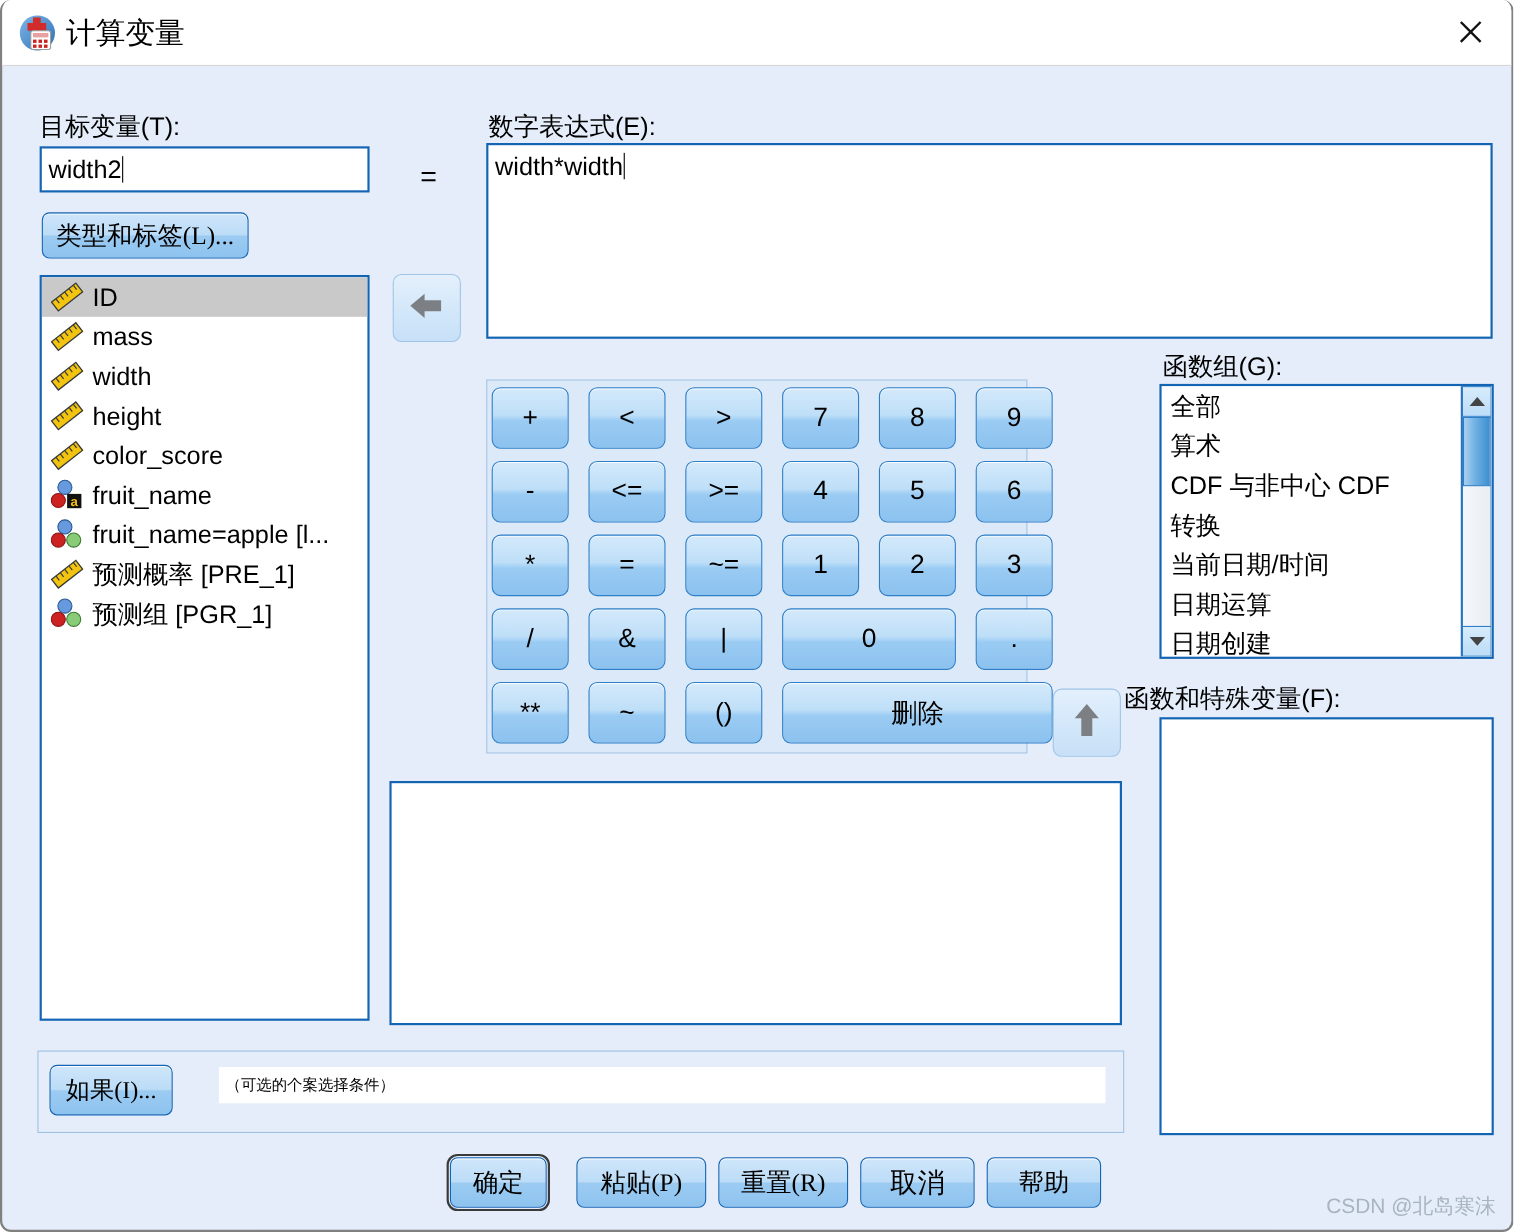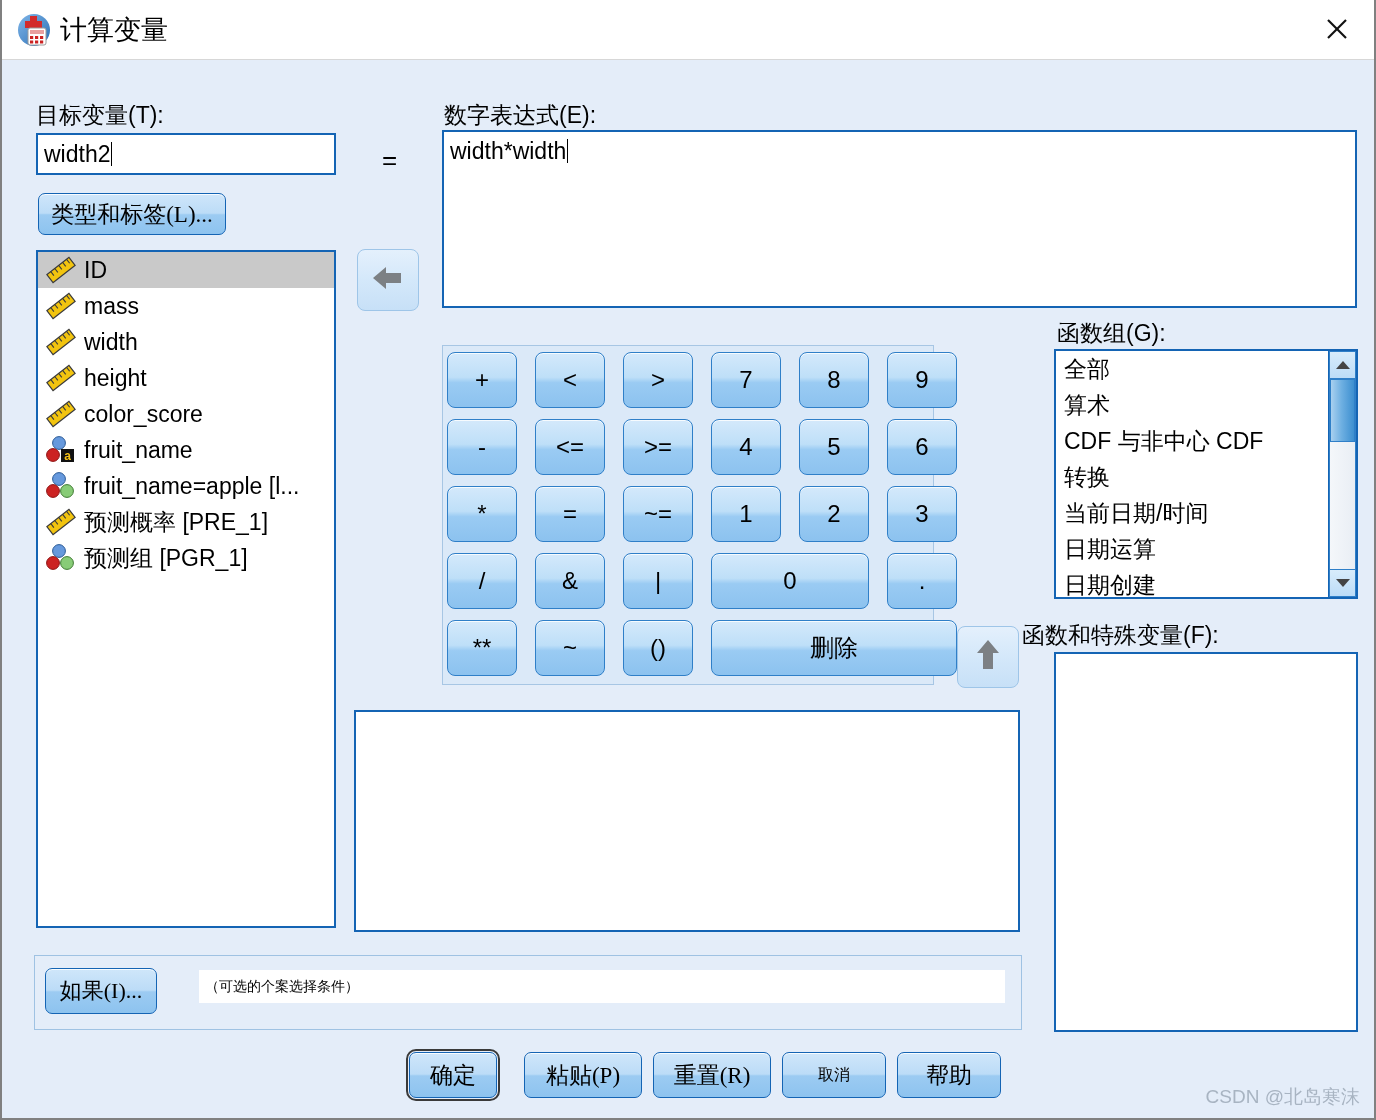--- a/index.html
+++ b/index.html
@@ -22,6 +22,7 @@
     border-left: 2px solid #808080;
     border-right: 2px solid #808080;
     border-bottom: 2px solid #808080;
+    border-radius: 10px;
   }
   
   #titlebar {

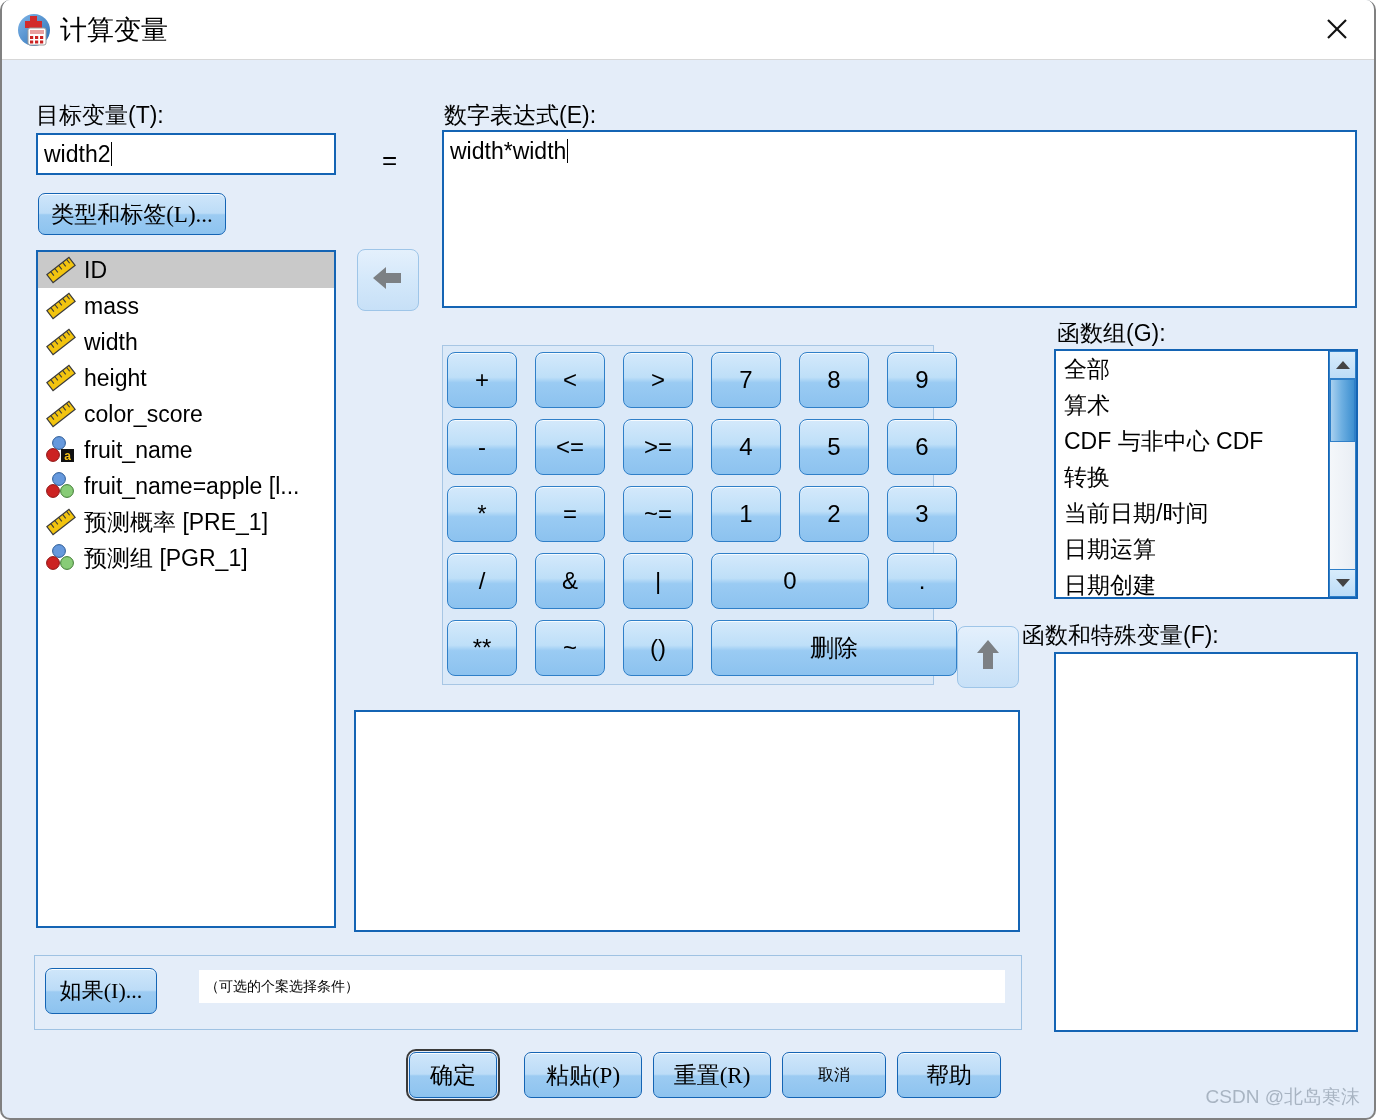--- a/index.html
+++ b/index.html
@@ -584,7 +584,7 @@
       <div class="btn" style="left: 651px; top: 1052px; width: 118px; height: 46px; font-size: 23px;">
         <span>重置(R)</span>
       </div>
-      <div class="btn" style="left: 780px; top: 1052px; width: 104px; height: 46px; font-size: 16px;">
+      <div class="btn" style="left: 780px; top: 1052px; width: 104px; height: 46px; font-size: 25px;">
         <span>取消</span>
       </div>
       <div class="btn" style="left: 895px; top: 1052px; width: 104px; height: 46px; font-size: 23px;">

